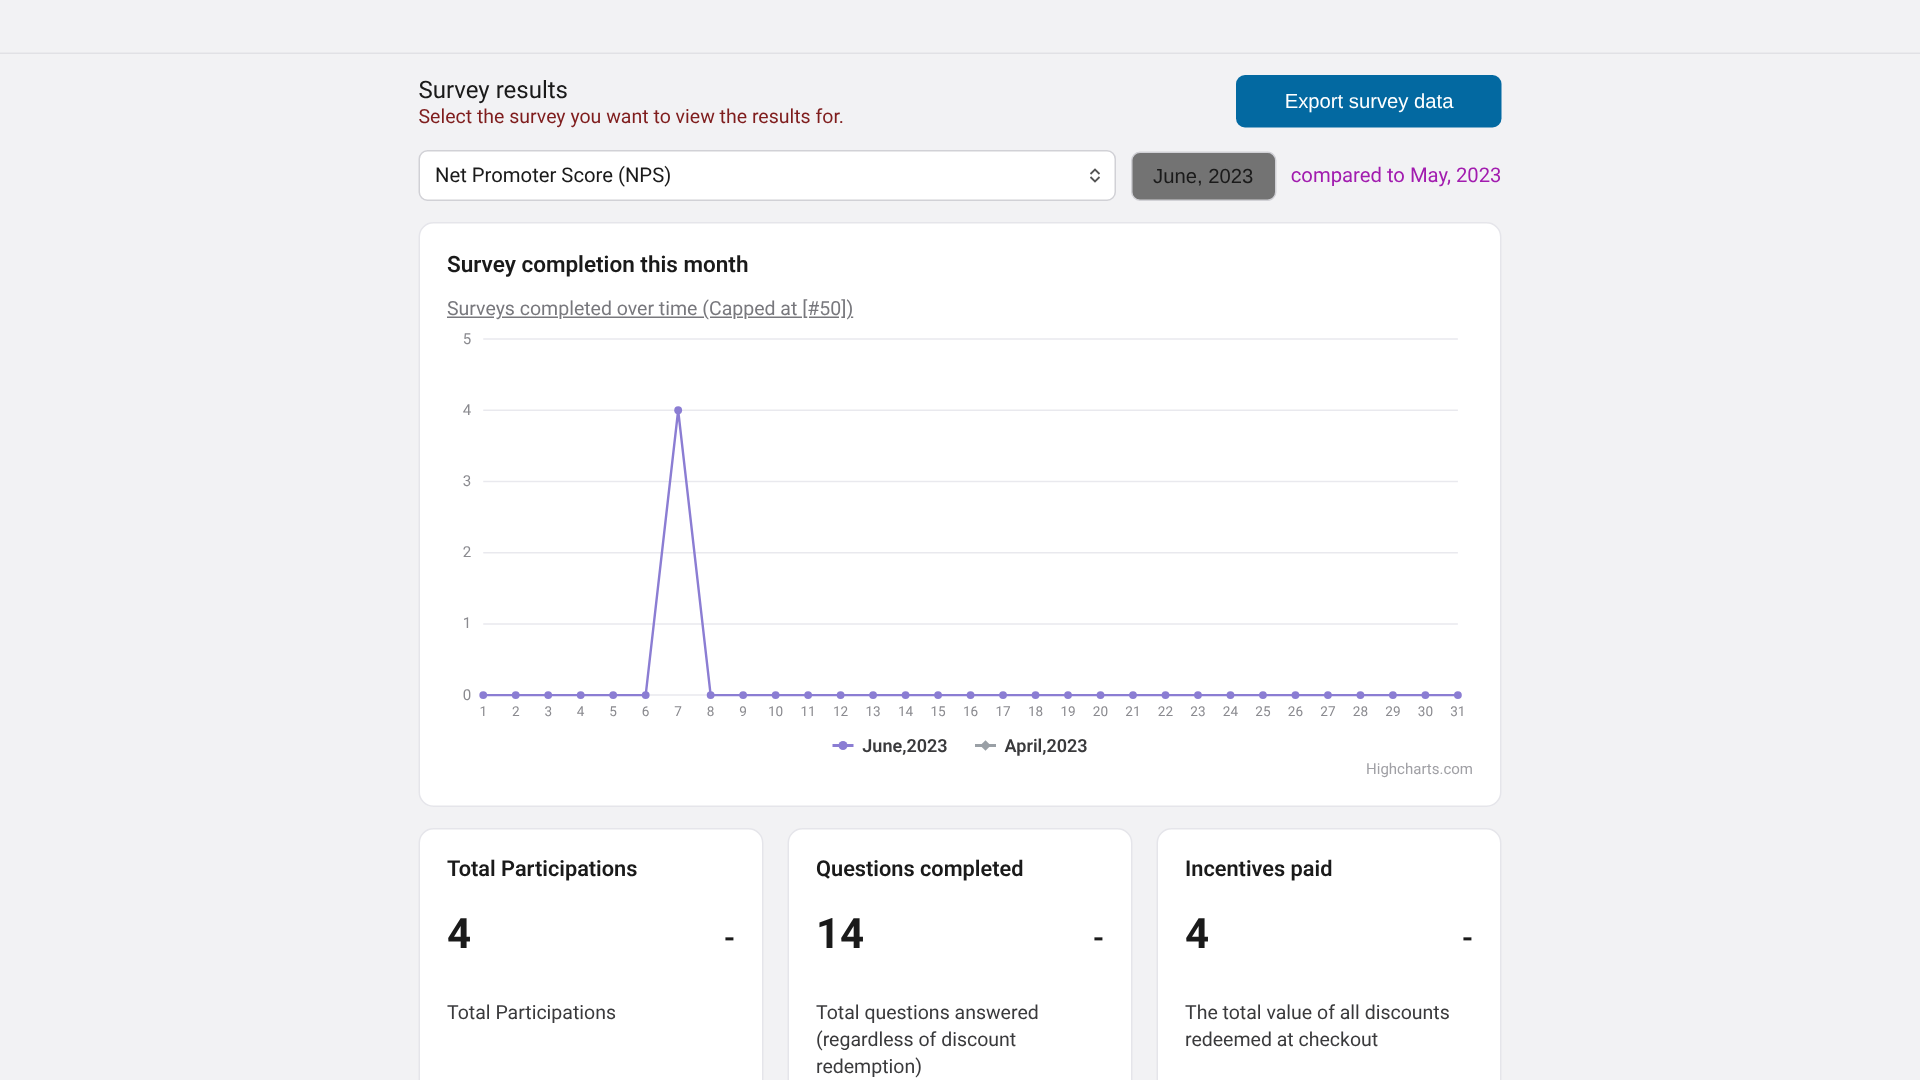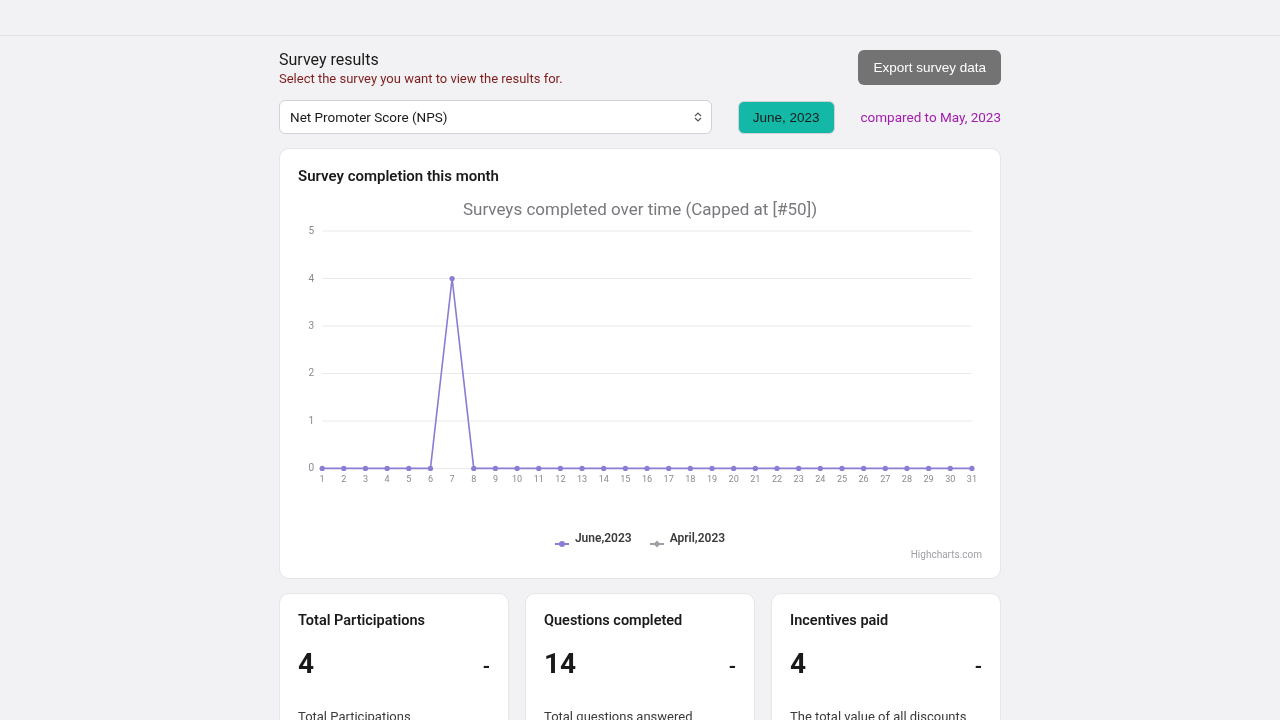--- a/index.html
+++ b/index.html
@@ -38,11 +38,11 @@
       color: #7f1d1d;
     }
     .export-btn {
-      background: #737373;
+      background: #0369a1;
       color: #fff;
       border: none;
       border-radius: 6px;
-      padding: 10px 15px;
+      padding: 10px 32px;
       font-size: 13.5px;
       font-weight: 500;
       cursor: pointer;

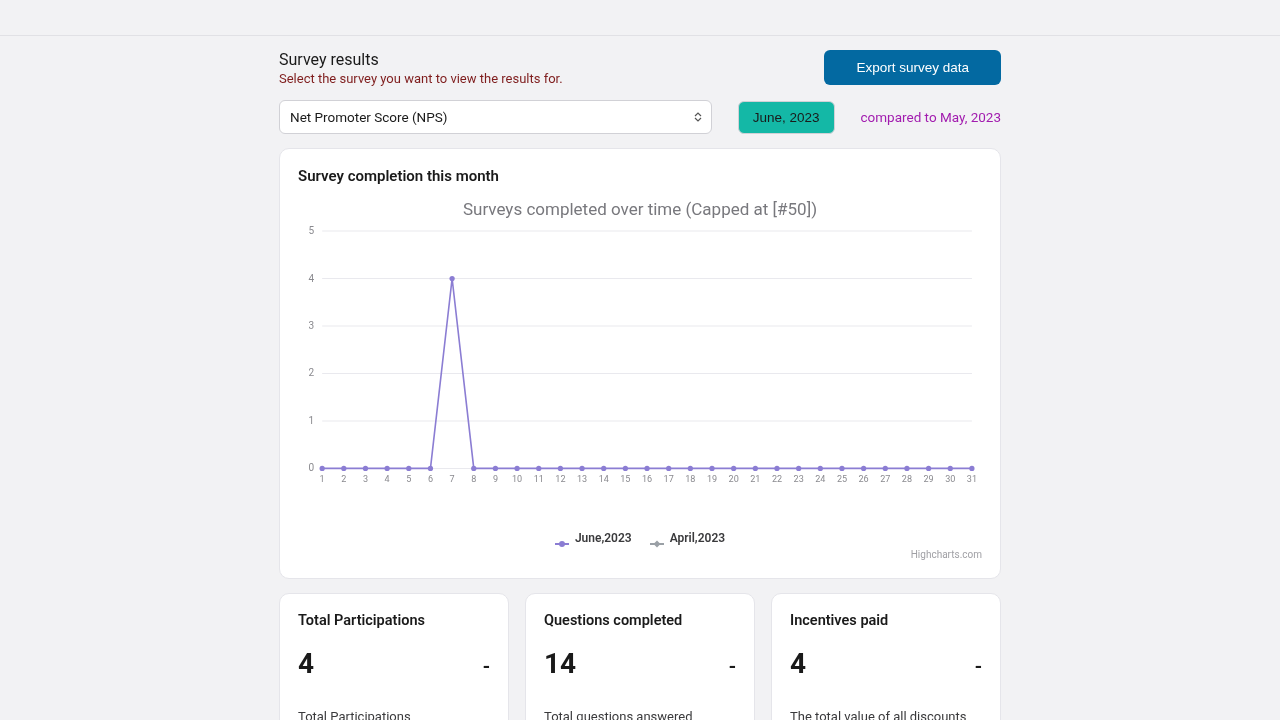--- a/index.html
+++ b/index.html
@@ -50,7 +50,7 @@
     .controls-row {
       display: flex;
       align-items: center;
-      gap: 26px;
+      gap: 10px;
       margin-bottom: 14px;
     }
     .select-wrap {

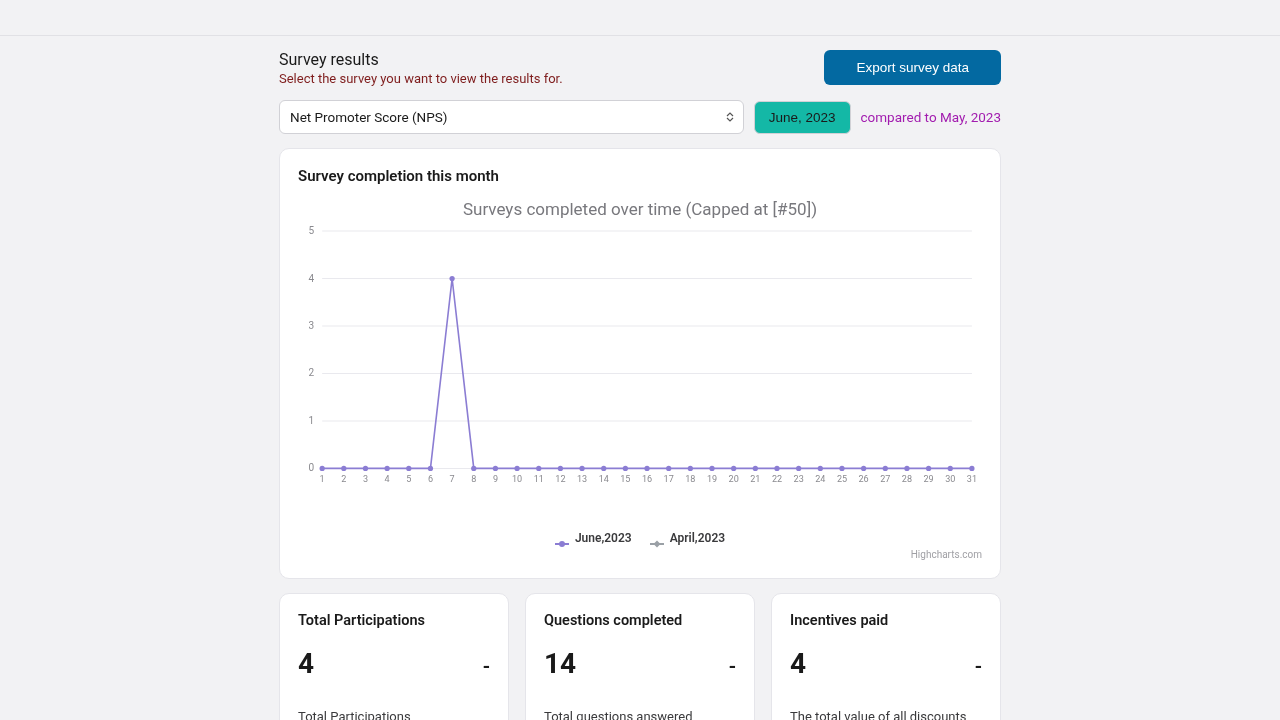--- a/index.html
+++ b/index.html
@@ -80,7 +80,7 @@
     }
     .select-arrows svg { display: block; }
     .month-btn {
-      background: #14b8a6;
+      background: #737373;
       border: 1px solid #d1d1d6;
       border-radius: 6px;
       padding: 8px 14px;

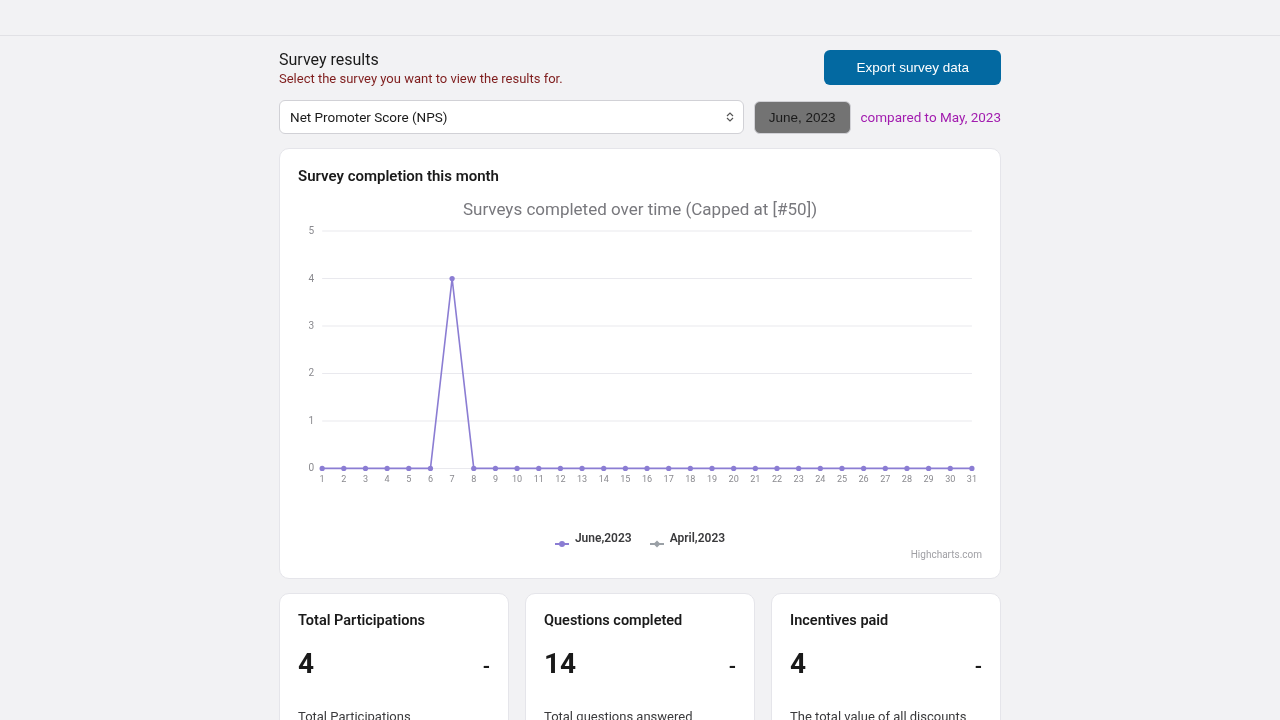--- a/index.html
+++ b/index.html
@@ -107,10 +107,10 @@
       margin-bottom: 14px;
     }
     .chart-subtitle {
-      text-align: center;
-      font-size: 17px;
+      font-size: 13px;
       color: #78787d;
       margin-bottom: 6px;
+      text-decoration: underline;
     }
     .chart-svg { width: 100%; display: block; }
     .chart-footer {

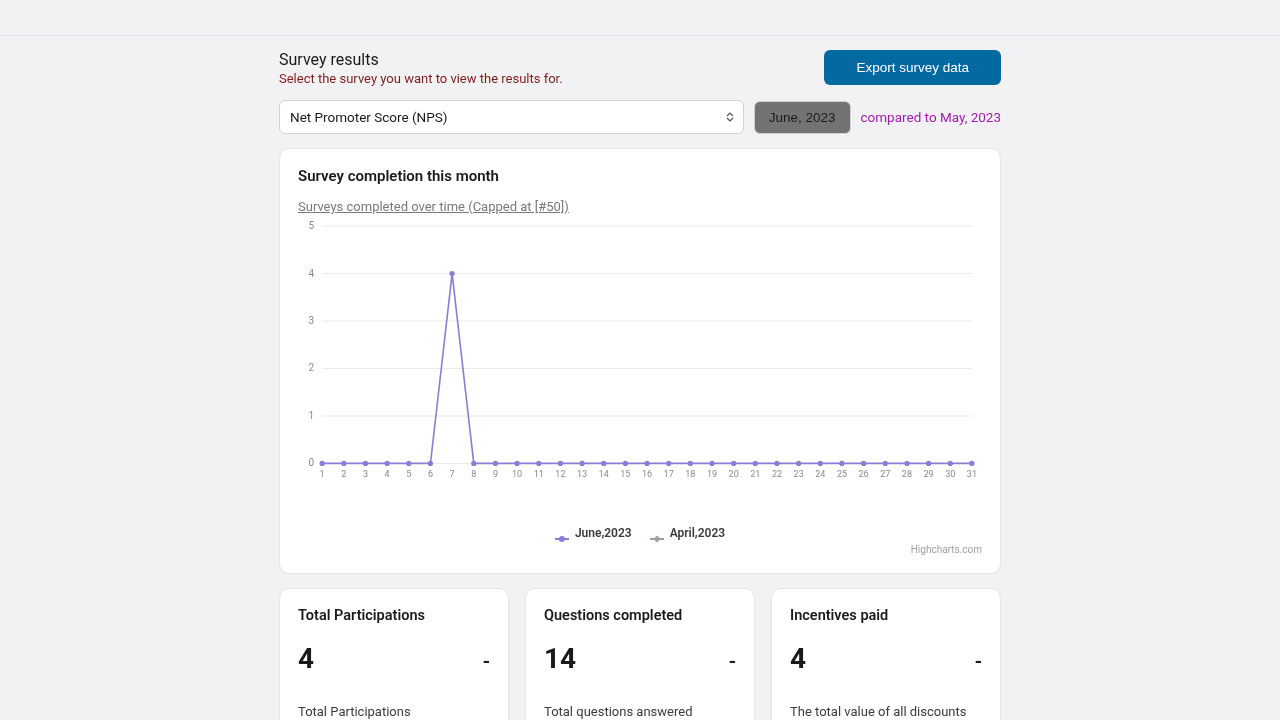--- a/index.html
+++ b/index.html
@@ -128,7 +128,7 @@
       font-weight: 600;
       color: #3a3a3c;
     }
-    .legend-item { display: flex; align-items: flex-end; gap: 6px; margin-top: 36px; }
+    .legend-item { display: flex; align-items: center; gap: 6px; }
     .legend-marker {
       width: 14px; height: 2px; position: relative;
     }

